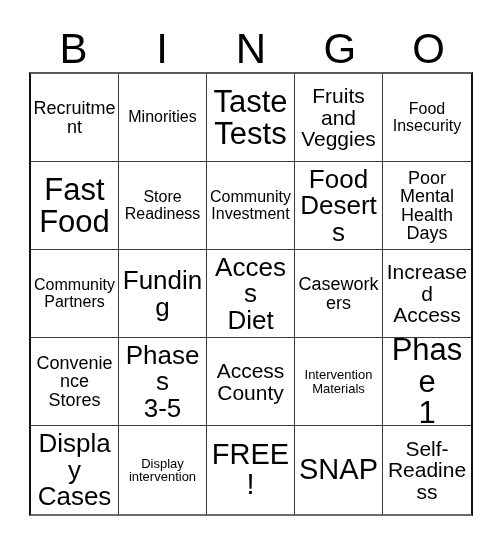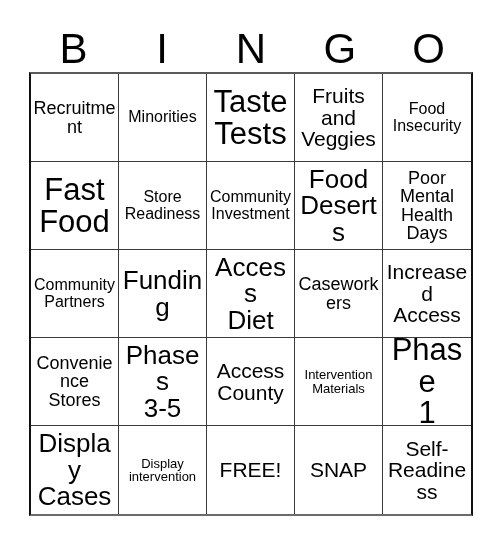--- a/index.html
+++ b/index.html
@@ -90,7 +90,7 @@
 
   
   .fs-xxl  { font-size: 31px; }
-  .fs-xl   { font-size: 21px; }
+  .fs-xl   { font-size: 29px; }
   .fs-lg   { font-size: 26px; }
   .fs-md   { font-size: 21px; }
   .fs-sm   { font-size: 16px; }

